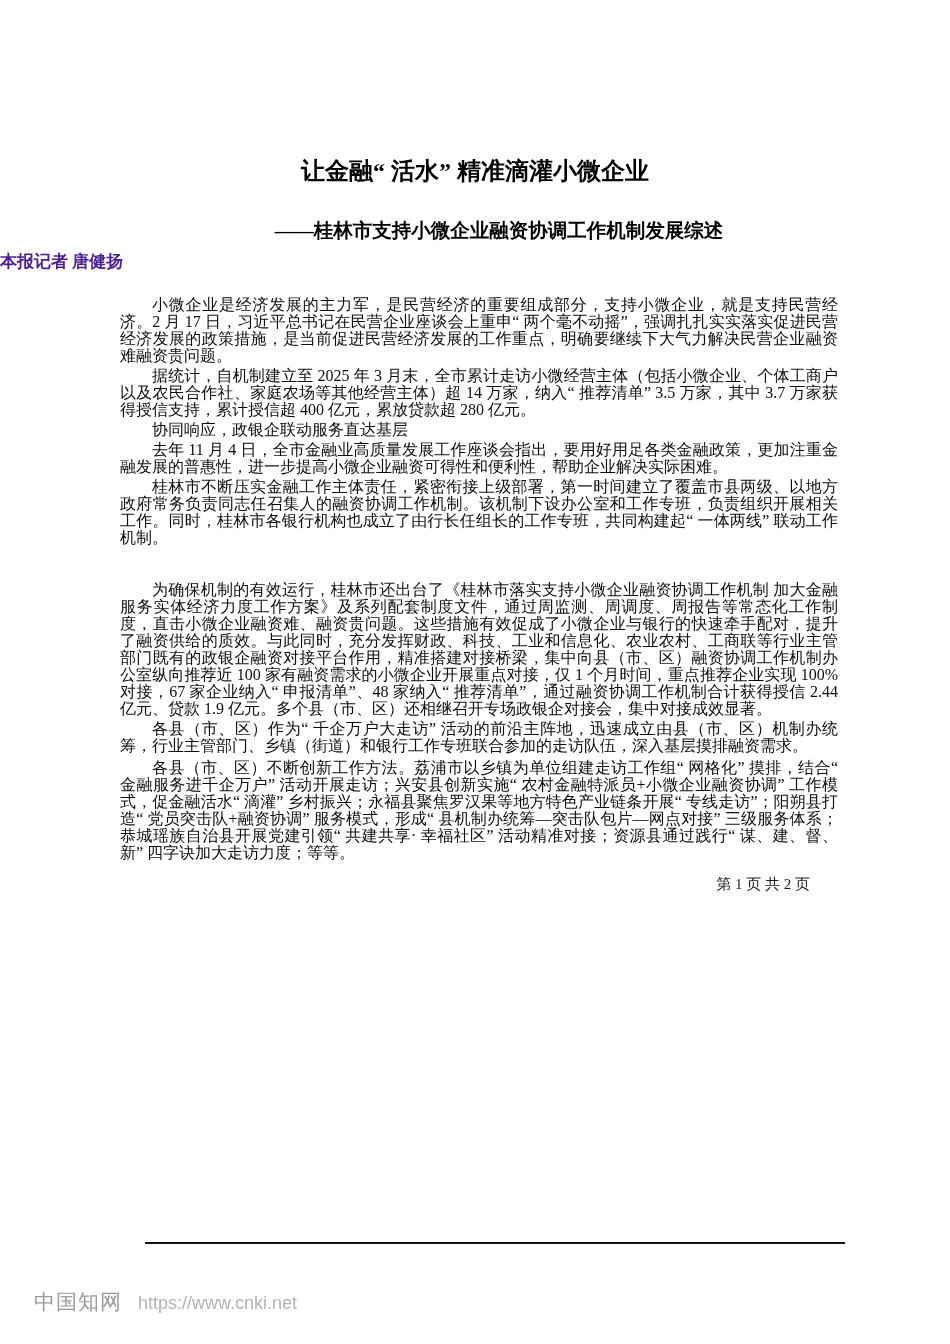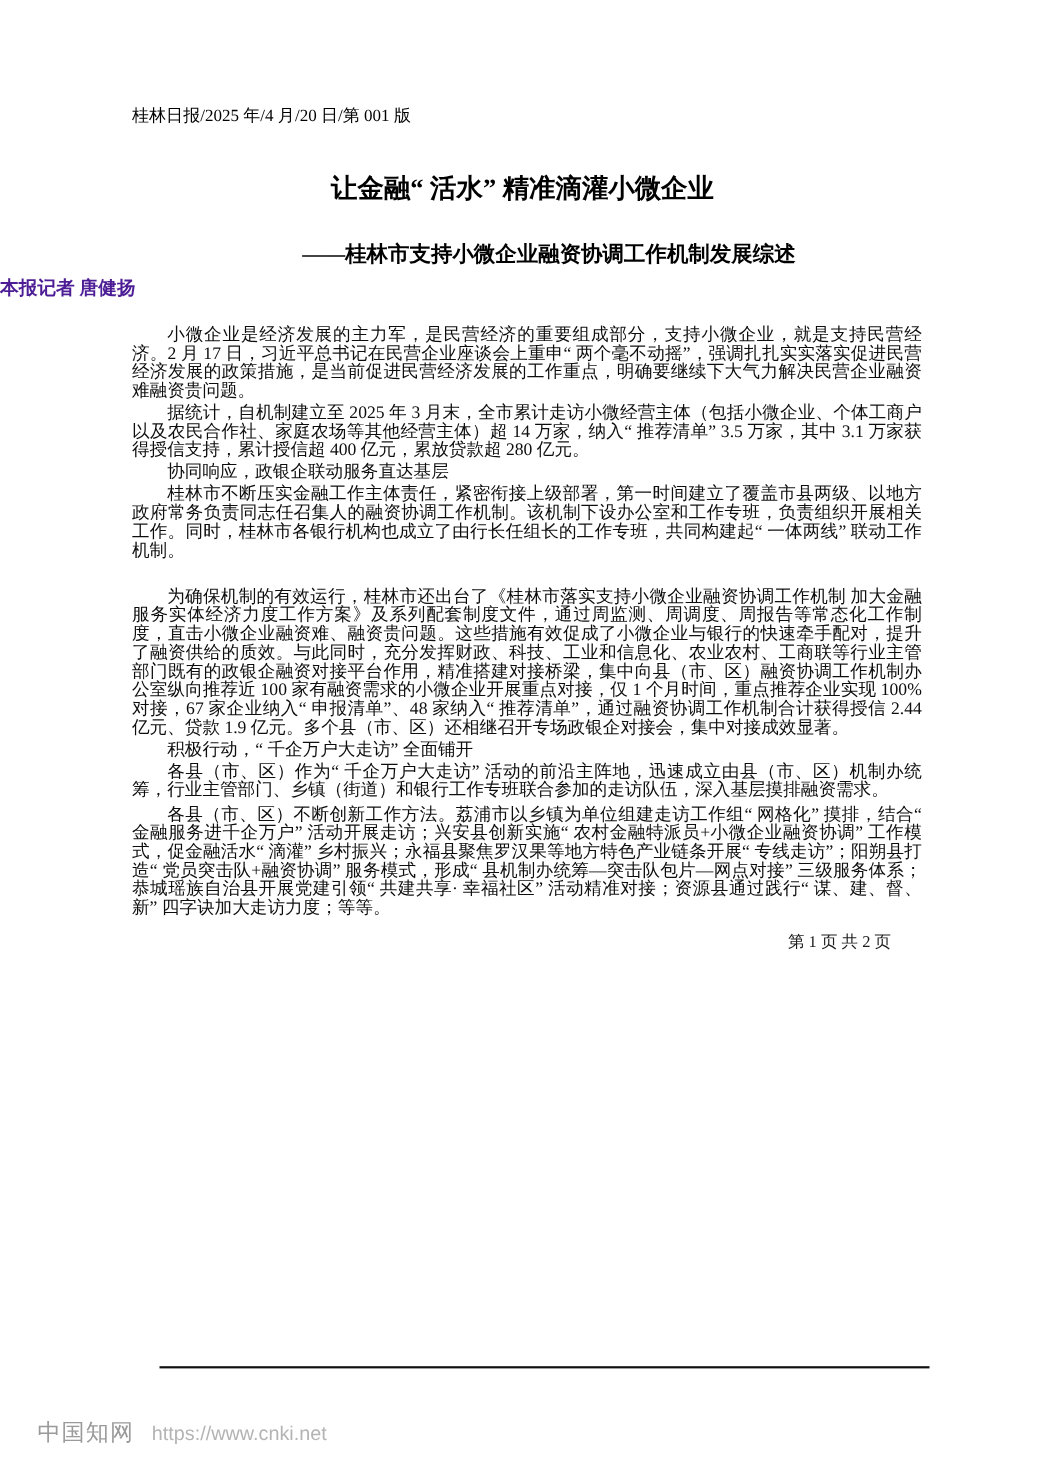--- a/index.html
+++ b/index.html
@@ -126,7 +126,6 @@
 <div class="page">
 
 
-  <div class="doc-source">桂林日报/2025 年/4 月/20 日/第 001 版</div>
 
   <h1 class="article-title">让金融“ 活水” 精准滴灌小微企业</h1>
 

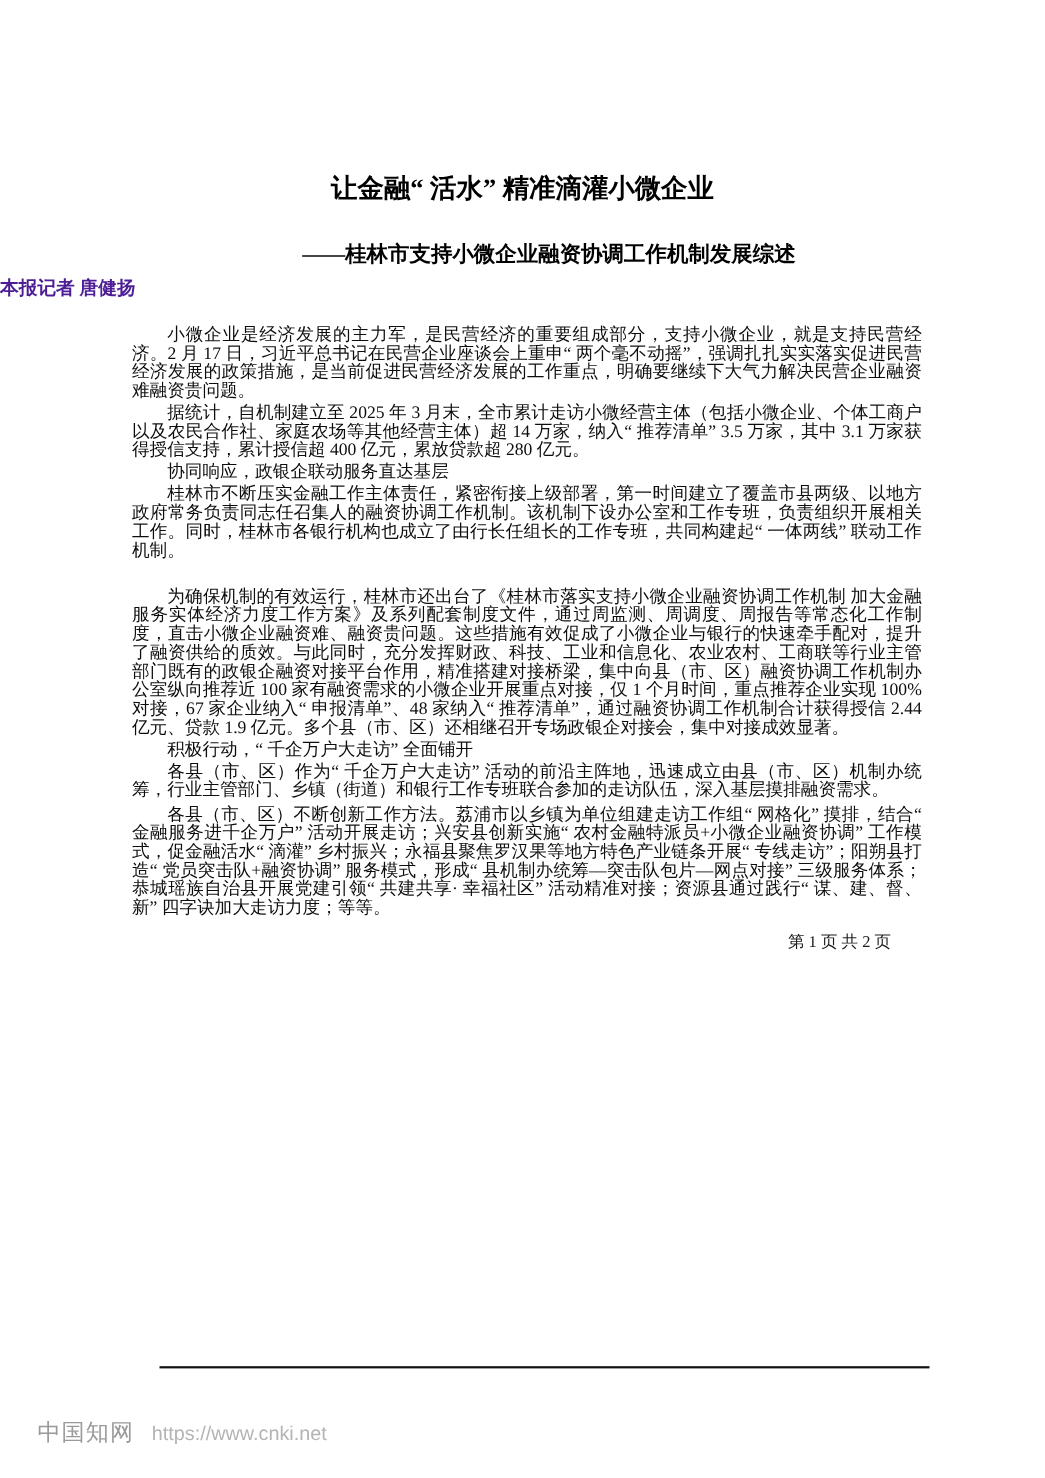--- a/index.html
+++ b/index.html
@@ -135,7 +135,7 @@
 
   <div class="article-body">
     <p>小微企业是经济发展的主力军，是民营经济的重要组成部分，支持小微企业，就是支持民营经济。2 月 17 日，习近平总书记在民营企业座谈会上重申“ 两个毫不动摇”，强调扎扎实实落实促进民营经济发展的政策措施，是当前促进民营经济发展的工作重点，明确要继续下大气力解决民营企业融资难融资贵问题。</p>
-    <p>据统计，自机制建立至 2025 年 3 月末，全市累计走访小微经营主体（包括小微企业、个体工商户以及农民合作社、家庭农场等其他经营主体）超 14 万家，纳入“ 推荐清单” 3.5 万家，其中 3.1 万家获得授信支持，累计授信超 400 亿元，累放贷款超 280 亿元。</p>
+    <p>据统计，自机制建立至 2025 年 3 月末，全市累计走访小微经营主体（包括小微企业、个体工商户以及农民合作社、家庭农场等其他经营主体）超 14 万家，纳入“ 推荐清单” 3.5 万家，其中 3.7 万家获得授信支持，累计授信超 400 亿元，累放贷款超 280 亿元。</p>
     <p>协同响应，政银企联动服务直达基层</p>
     <p>桂林市不断压实金融工作主体责任，紧密衔接上级部署，第一时间建立了覆盖市县两级、以地方政府常务负责同志任召集人的融资协调工作机制。该机制下设办公室和工作专班，负责组织开展相关工作。同时，桂林市各银行机构也成立了由行长任组长的工作专班，共同构建起“ 一体两线” 联动工作机制。</p>
     <p class="gap-top">为确保机制的有效运行，桂林市还出台了《桂林市落实支持小微企业融资协调工作机制 加大金融服务实体经济力度工作方案》及系列配套制度文件，通过周监测、周调度、周报告等常态化工作制度，直击小微企业融资难、融资贵问题。这些措施有效促成了小微企业与银行的快速牵手配对，提升了融资供给的质效。与此同时，充分发挥财政、科技、工业和信息化、农业农村、工商联等行业主管部门既有的政银企融资对接平台作用，精准搭建对接桥梁，集中向县（市、区）融资协调工作机制办公室纵向推荐近 100 家有融资需求的小微企业开展重点对接，仅 1 个月时间，重点推荐企业实现 100%对接，67 家企业纳入“ 申报清单”、48 家纳入“ 推荐清单”，通过融资协调工作机制合计获得授信 2.44 亿元、贷款 1.9 亿元。多个县（市、区）还相继召开专场政银企对接会，集中对接成效显著。</p>

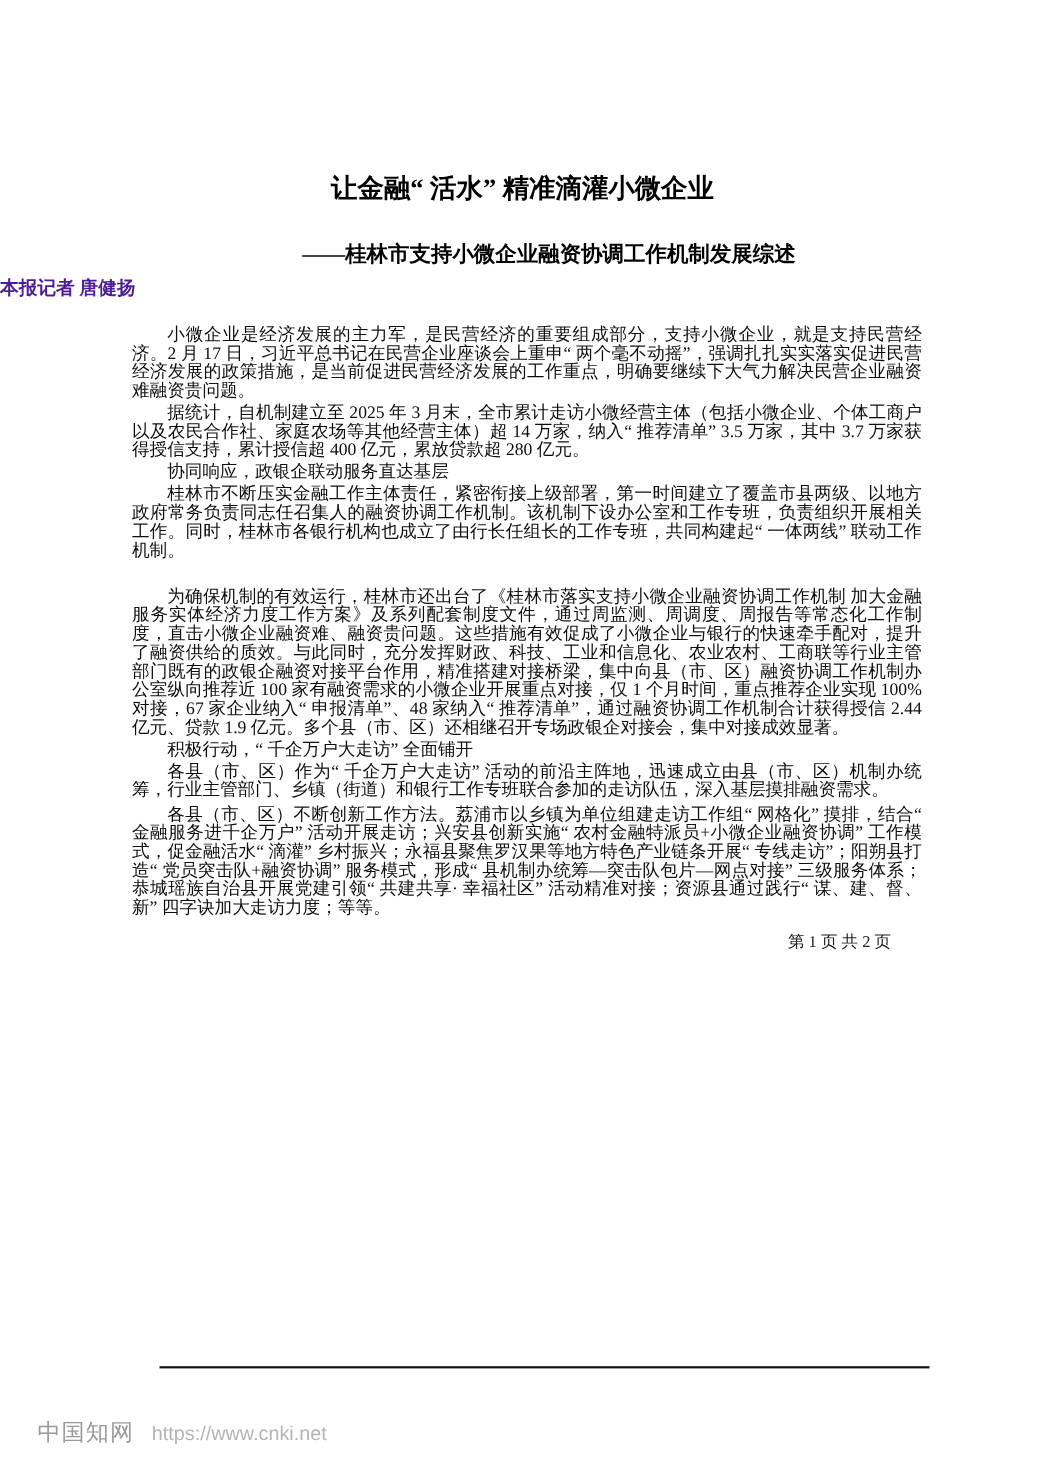--- a/index.html
+++ b/index.html
@@ -137,6 +137,7 @@
     <p>小微企业是经济发展的主力军，是民营经济的重要组成部分，支持小微企业，就是支持民营经济。2 月 17 日，习近平总书记在民营企业座谈会上重申“ 两个毫不动摇”，强调扎扎实实落实促进民营经济发展的政策措施，是当前促进民营经济发展的工作重点，明确要继续下大气力解决民营企业融资难融资贵问题。</p>
     <p>据统计，自机制建立至 2025 年 3 月末，全市累计走访小微经营主体（包括小微企业、个体工商户以及农民合作社、家庭农场等其他经营主体）超 14 万家，纳入“ 推荐清单” 3.5 万家，其中 3.7 万家获得授信支持，累计授信超 400 亿元，累放贷款超 280 亿元。</p>
     <p>协同响应，政银企联动服务直达基层</p>
+    <p>去年 11 月 4 日，全市金融业高质量发展工作座谈会指出，要用好用足各类金融政策，更加注重金融发展的普惠性，进一步提高小微企业融资可得性和便利性，帮助企业解决实际困难。</p>
     <p>桂林市不断压实金融工作主体责任，紧密衔接上级部署，第一时间建立了覆盖市县两级、以地方政府常务负责同志任召集人的融资协调工作机制。该机制下设办公室和工作专班，负责组织开展相关工作。同时，桂林市各银行机构也成立了由行长任组长的工作专班，共同构建起“ 一体两线” 联动工作机制。</p>
     <p class="gap-top">为确保机制的有效运行，桂林市还出台了《桂林市落实支持小微企业融资协调工作机制 加大金融服务实体经济力度工作方案》及系列配套制度文件，通过周监测、周调度、周报告等常态化工作制度，直击小微企业融资难、融资贵问题。这些措施有效促成了小微企业与银行的快速牵手配对，提升了融资供给的质效。与此同时，充分发挥财政、科技、工业和信息化、农业农村、工商联等行业主管部门既有的政银企融资对接平台作用，精准搭建对接桥梁，集中向县（市、区）融资协调工作机制办公室纵向推荐近 100 家有融资需求的小微企业开展重点对接，仅 1 个月时间，重点推荐企业实现 100%对接，67 家企业纳入“ 申报清单”、48 家纳入“ 推荐清单”，通过融资协调工作机制合计获得授信 2.44 亿元、贷款 1.9 亿元。多个县（市、区）还相继召开专场政银企对接会，集中对接成效显著。</p>
     <p>积极行动，“ 千企万户大走访” 全面铺开</p>

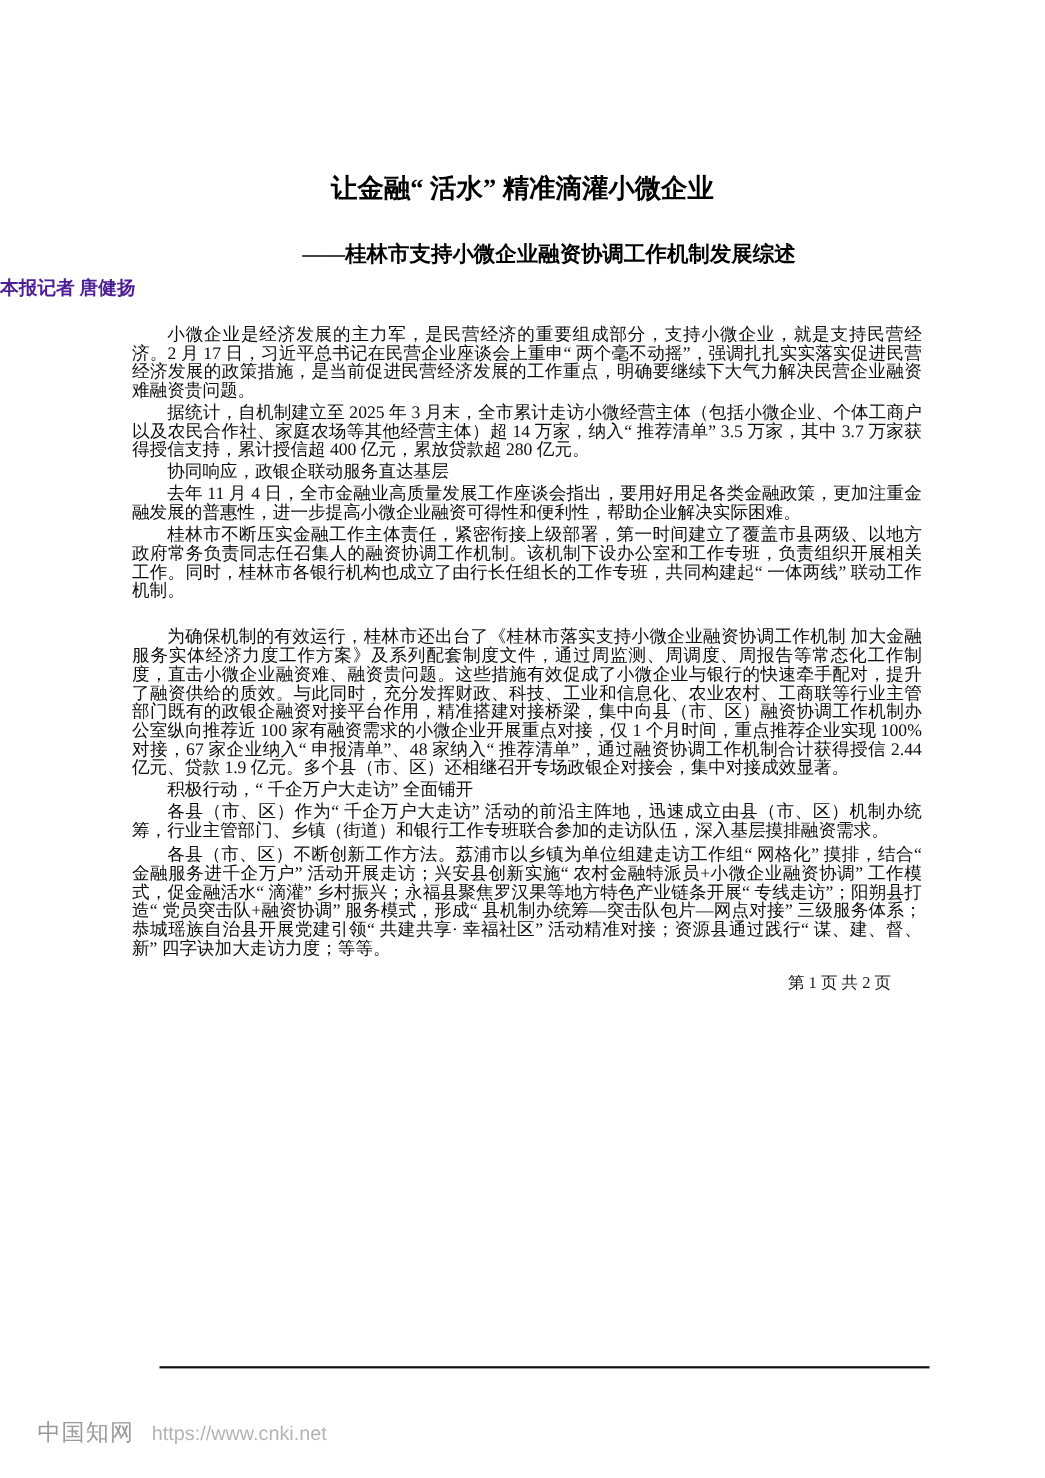--- a/index.html
+++ b/index.html
@@ -79,7 +79,7 @@
     text-indent: 2em;
   }
   .article-body p.gap-top {
-    margin-top: 25px;
+    margin-top: 35px;
     font-family: Liberation Serif, serif;
   }
   .article-body p.small-gap-top {

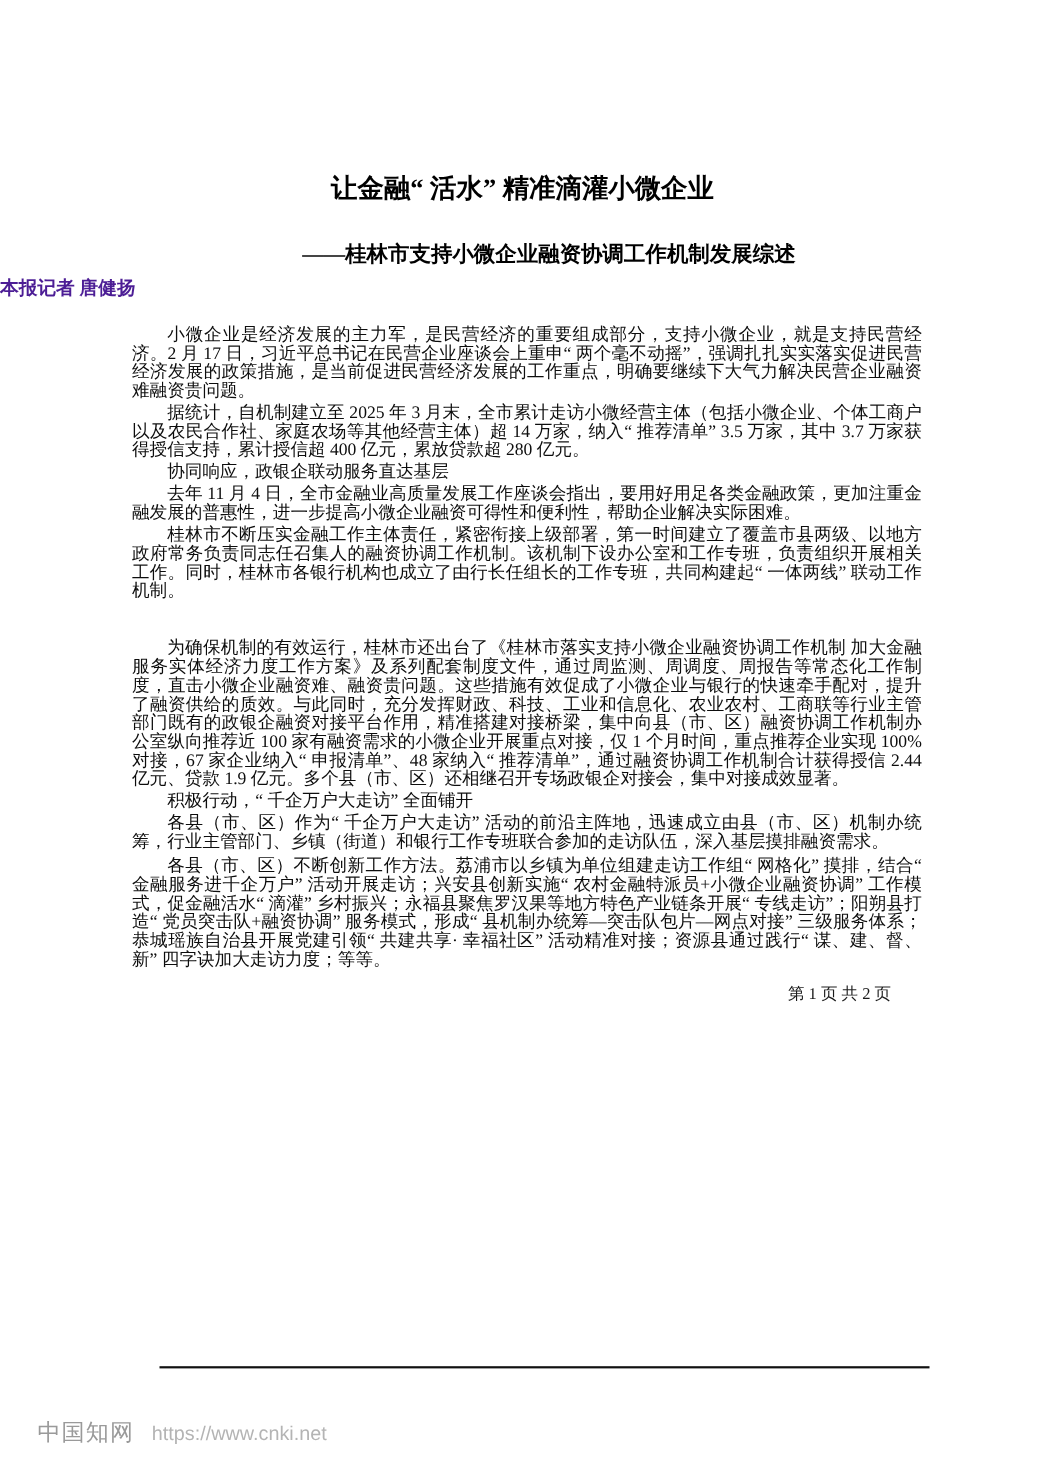--- a/index.html
+++ b/index.html
@@ -140,7 +140,6 @@
     <p>去年 11 月 4 日，全市金融业高质量发展工作座谈会指出，要用好用足各类金融政策，更加注重金融发展的普惠性，进一步提高小微企业融资可得性和便利性，帮助企业解决实际困难。</p>
     <p>桂林市不断压实金融工作主体责任，紧密衔接上级部署，第一时间建立了覆盖市县两级、以地方政府常务负责同志任召集人的融资协调工作机制。该机制下设办公室和工作专班，负责组织开展相关工作。同时，桂林市各银行机构也成立了由行长任组长的工作专班，共同构建起“ 一体两线” 联动工作机制。</p>
     <p class="gap-top">为确保机制的有效运行，桂林市还出台了《桂林市落实支持小微企业融资协调工作机制 加大金融服务实体经济力度工作方案》及系列配套制度文件，通过周监测、周调度、周报告等常态化工作制度，直击小微企业融资难、融资贵问题。这些措施有效促成了小微企业与银行的快速牵手配对，提升了融资供给的质效。与此同时，充分发挥财政、科技、工业和信息化、农业农村、工商联等行业主管部门既有的政银企融资对接平台作用，精准搭建对接桥梁，集中向县（市、区）融资协调工作机制办公室纵向推荐近 100 家有融资需求的小微企业开展重点对接，仅 1 个月时间，重点推荐企业实现 100%对接，67 家企业纳入“ 申报清单”、48 家纳入“ 推荐清单”，通过融资协调工作机制合计获得授信 2.44 亿元、贷款 1.9 亿元。多个县（市、区）还相继召开专场政银企对接会，集中对接成效显著。</p>
-    <p>积极行动，“ 千企万户大走访” 全面铺开</p>
     <p>各县（市、区）作为“ 千企万户大走访” 活动的前沿主阵地，迅速成立由县（市、区）机制办统筹，行业主管部门、乡镇（街道）和银行工作专班联合参加的走访队伍，深入基层摸排融资需求。</p>
     <p class="small-gap-top">各县（市、区）不断创新工作方法。荔浦市以乡镇为单位组建走访工作组“ 网格化” 摸排，结合“ 金融服务进千企万户” 活动开展走访；兴安县创新实施“ 农村金融特派员+小微企业融资协调” 工作模式，促金融活水“ 滴灌” 乡村振兴；永福县聚焦罗汉果等地方特色产业链条开展“ 专线走访”；阳朔县打造“ 党员突击队+融资协调” 服务模式，形成“ 县机制办统筹—突击队包片—网点对接” 三级服务体系；恭城瑶族自治县开展党建引领“ 共建共享· 幸福社区” 活动精准对接；资源县通过践行“ 谋、建、督、新” 四字诀加大走访力度；等等。</p>
 

